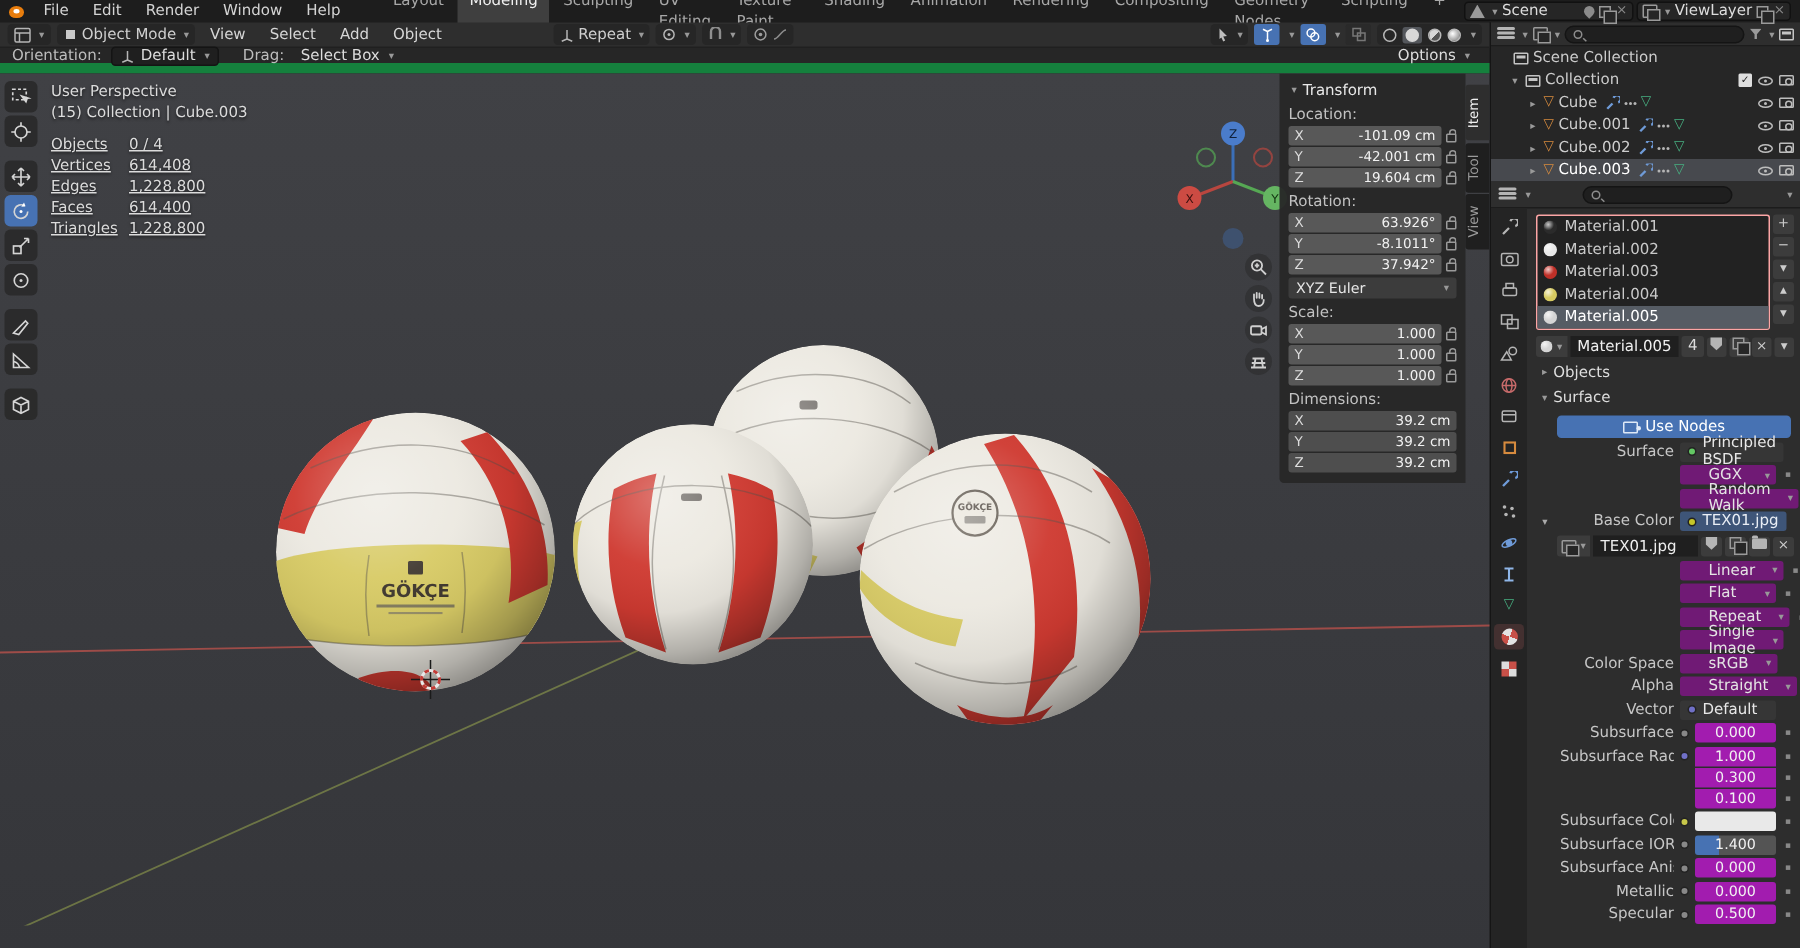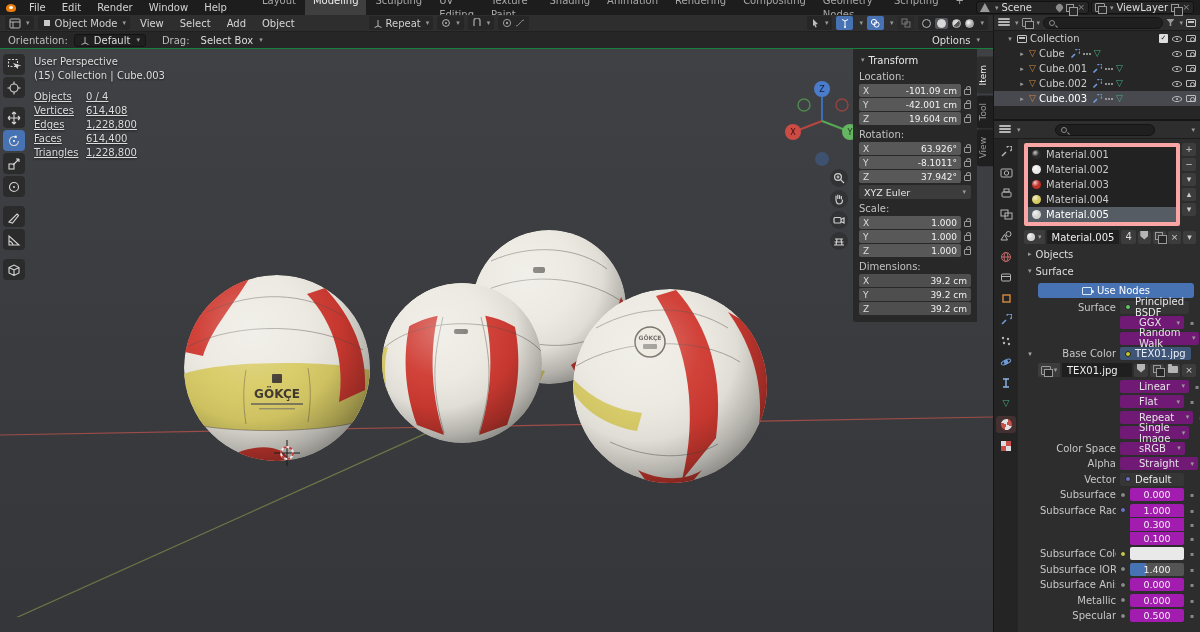--- a/index.html
+++ b/index.html
@@ -44,7 +44,7 @@
   .shadeball.rend { background:radial-gradient(circle at 35% 35%,#fff,#777); }
   .sel-shade { background:#54575c; border-radius:2px; padding:1px 2px; display:flex; align-items:center; }
 
-  .tool-settings { height:17px; background:#262626; border-bottom:1px solid #15803d; display:flex; align-items:center; padding:0 8px; gap:6px; font-size:10px; color:#bdbdbd; flex:none; }
+  .tool-settings { height:17px; background:#262626; border-bottom:7px solid #15803d; display:flex; align-items:center; padding:0 8px; gap:6px; font-size:10px; color:#bdbdbd; flex:none; }
   .ts-field { display:flex; align-items:center; gap:4px; background:#1f1f1f; border:1px solid #141414; border-radius:3px; height:13px; padding:0 5px; color:#ddd; }
 
   

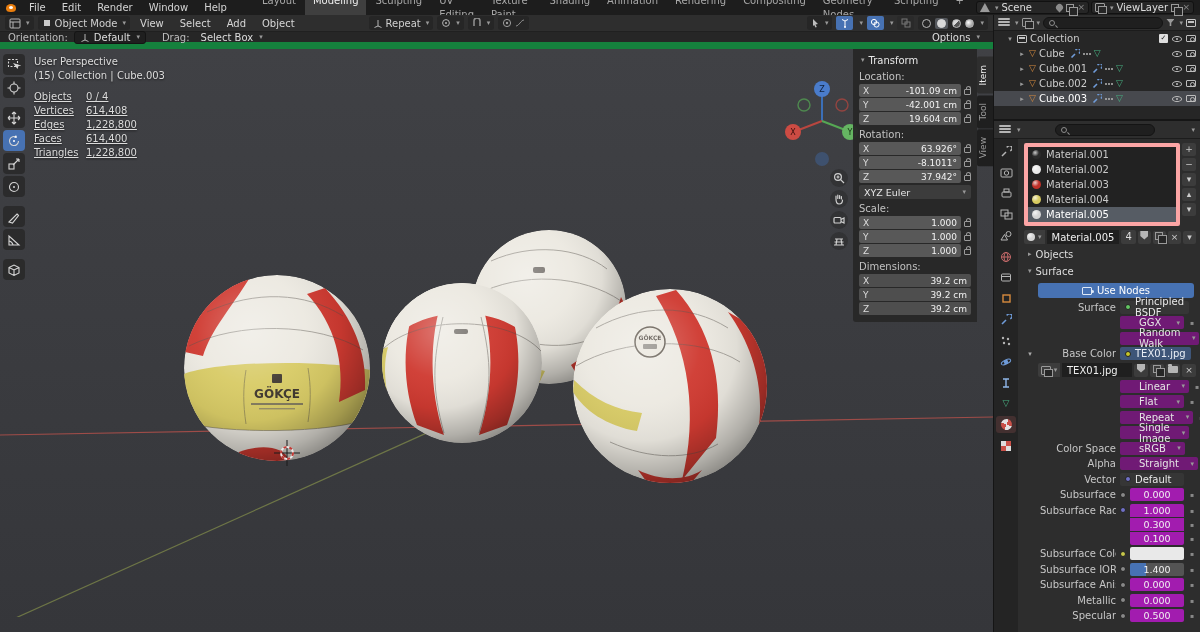--- a/index.html
+++ b/index.html
@@ -678,6 +678,11 @@
           <span class="chev">▾</span>
           <span class="i-colbox"></span>
         </div>
+        <div class="ol-row">
+          <span class="ol-exp"></span>
+          <span class="i-colbox"></span>
+          <span class="ol-name">Scene Collection</span>
+        </div>
         <div class="ol-row" style="padding-left:12px">
           <span class="ol-exp">▾</span>
           <span class="i-colbox"></span>

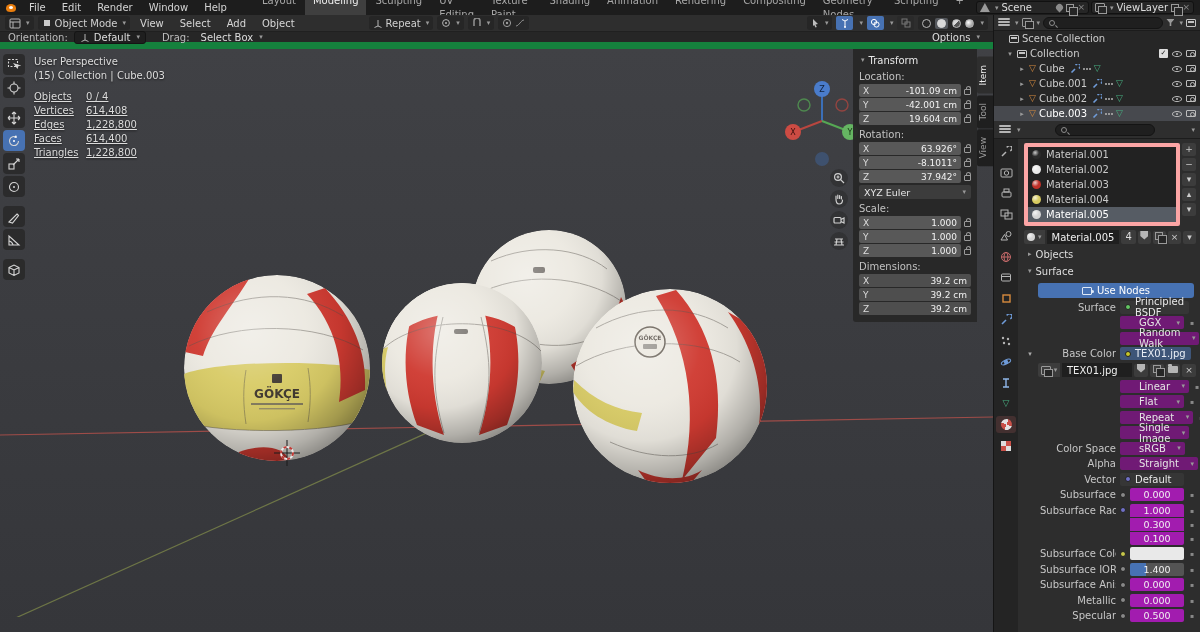--- a/index.html
+++ b/index.html
@@ -125,7 +125,7 @@
   .pcontent { flex:1; padding:4px 0 0 6px; overflow:hidden; position:relative; font-size:10px; }
 
   .mlist-wrap { display:flex; gap:2px; margin-right:4px; }
-  .mlist { flex:1; background:#222222; border:4px solid #fca5a5; border-radius:2px; }
+  .mlist { flex:1; background:#222222; border:1px solid #fca5a5; border-radius:2px; }
   .mrow { height:15px; display:flex; align-items:center; gap:5px; padding:0 4px; color:#c9c9c9; }
   .mrow.sel { background:#565c64; color:#fff; }
   .msph { width:9px; height:9px; border-radius:50%; flex:none; background:radial-gradient(circle at 35% 30%, rgba(255,255,255,.75), rgba(255,255,255,0) 45%); }

